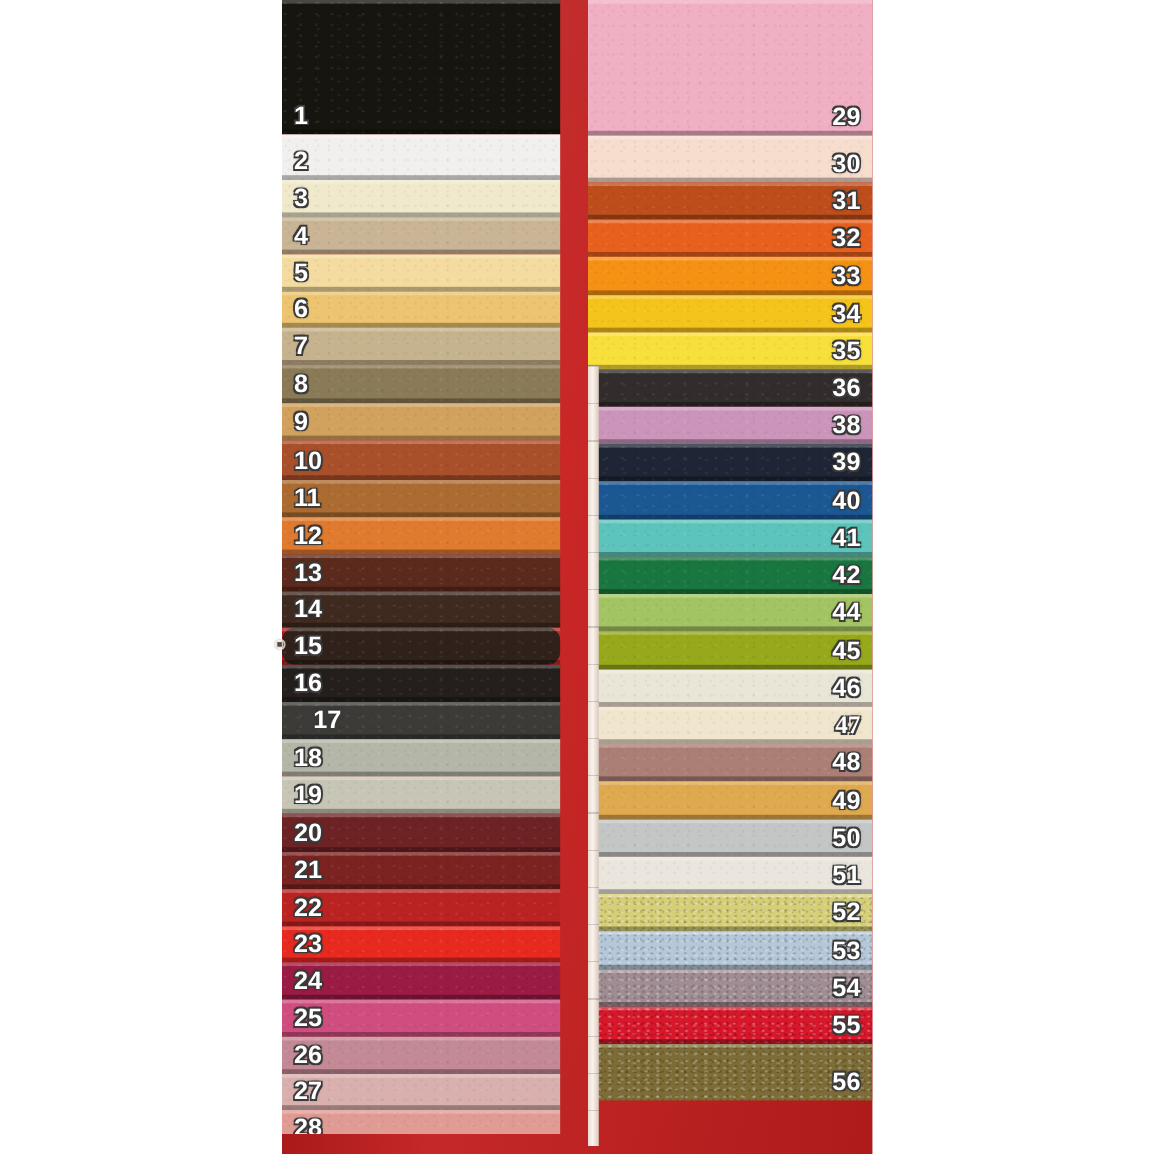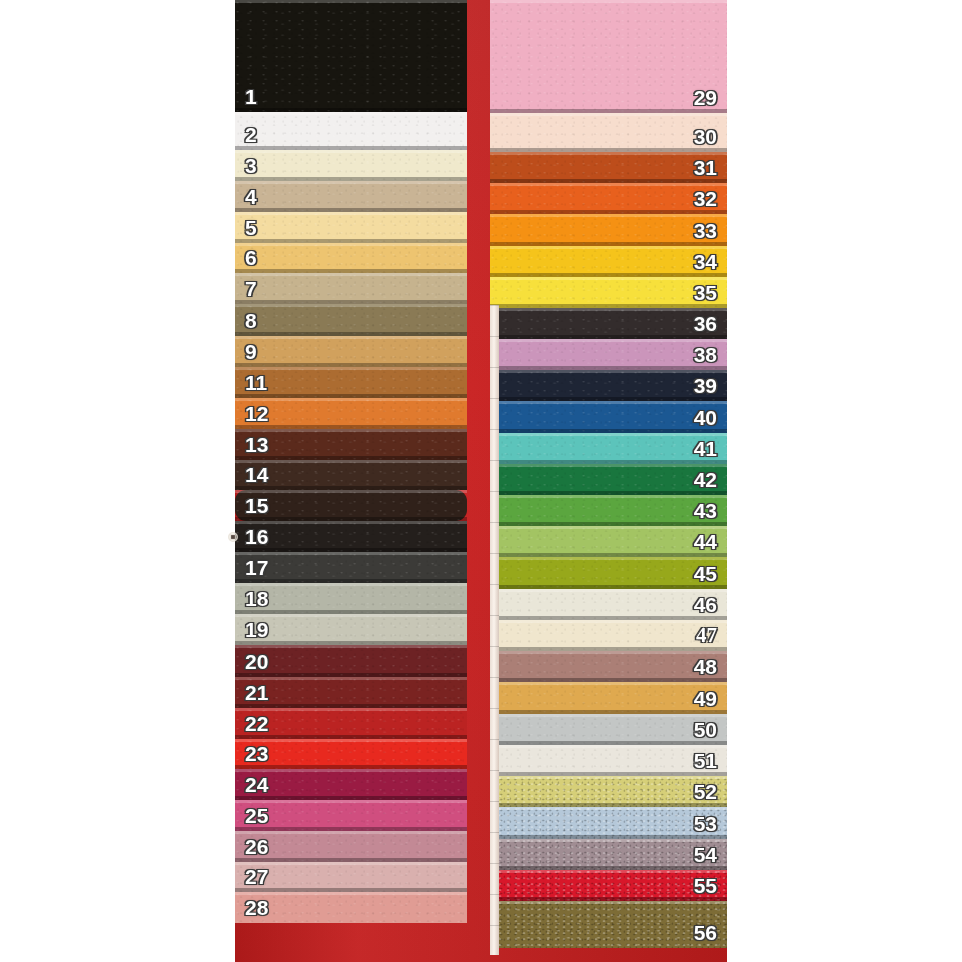--- a/index.html
+++ b/index.html
@@ -171,6 +171,12 @@
         <div class="shade"></div>
         <span class="num">9</span>
       </div>
+      <div class="swatch" style="background: rgb(169, 80, 43); height: 33px;">
+        <div class="edge"></div>
+        <div class="grain"></div>
+        <div class="shade"></div>
+        <span class="num">10</span>
+      </div>
       <div class="swatch" style="background: rgb(172, 108, 49); height: 31px;">
         <div class="edge"></div>
         <div class="grain"></div>

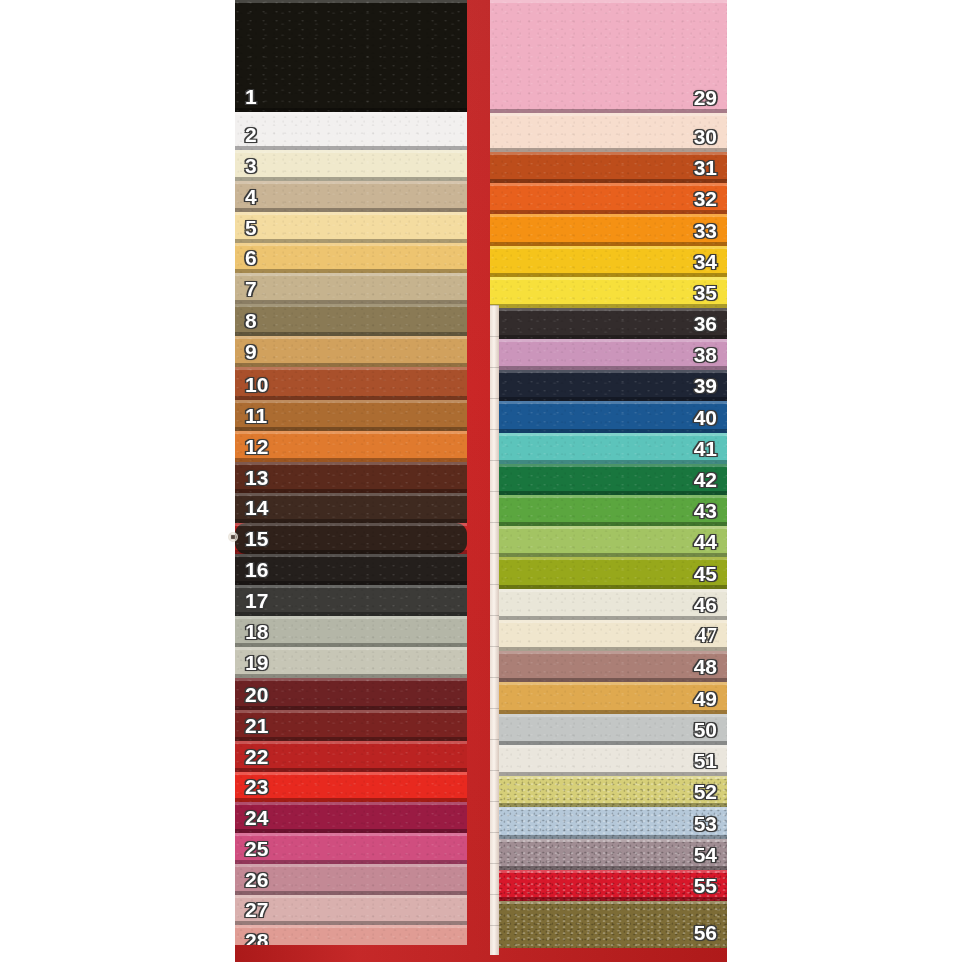--- a/index.html
+++ b/index.html
@@ -365,12 +365,6 @@
         <div class="shade"></div>
         <span class="num">42</span>
       </div>
-      <div class="swatch" style="background: rgb(91, 166, 63); height: 31px;">
-        <div class="edge"></div>
-        <div class="grain"></div>
-        <div class="shade"></div>
-        <span class="num">43</span>
-      </div>
       <div class="swatch" style="background: rgb(163, 196, 99); height: 31px;">
         <div class="edge"></div>
         <div class="grain"></div>

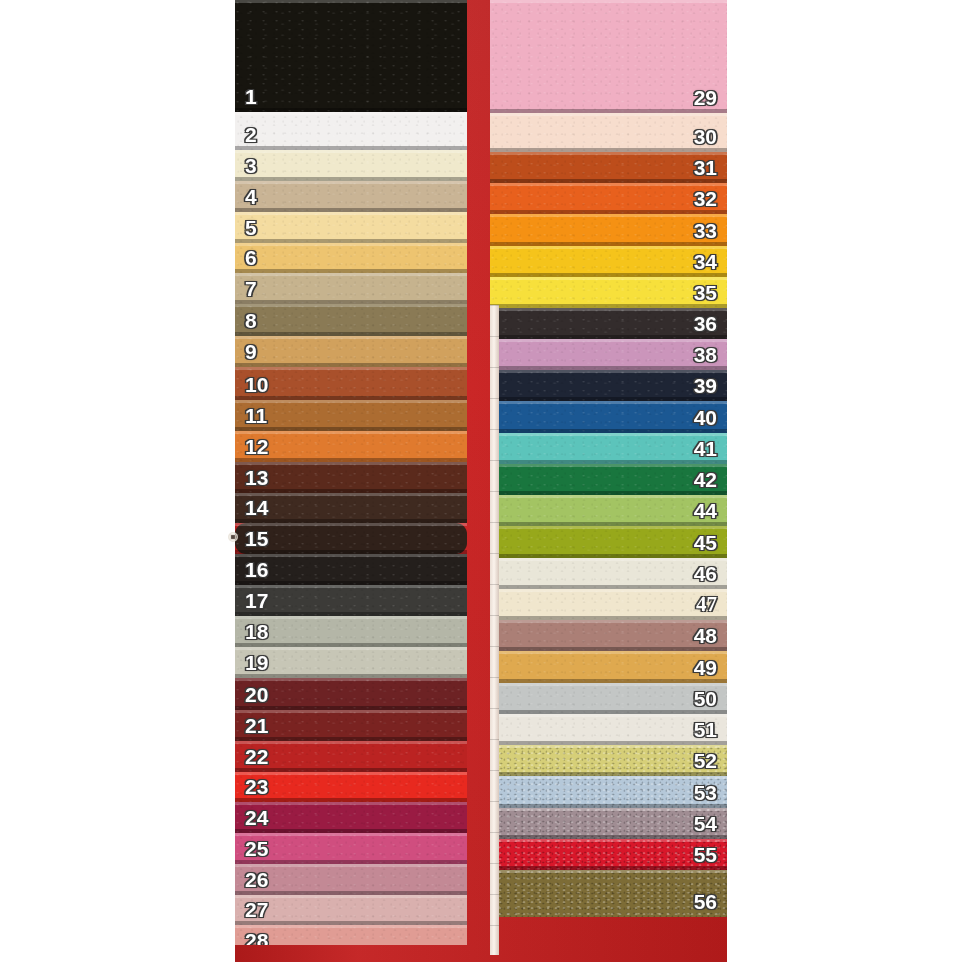--- a/index.html
+++ b/index.html
@@ -213,7 +213,7 @@
         <div class="shade"></div>
         <span class="num">16</span>
       </div>
-      <div class="swatch" style="background: rgb(60, 59, 56); height: 31px;">
+      <div class="swatch" style="background: rgb(60, 59, 56); height: 31px; padding-left: 16px;">
         <div class="edge"></div>
         <div class="grain"></div>
         <div class="shade"></div>

